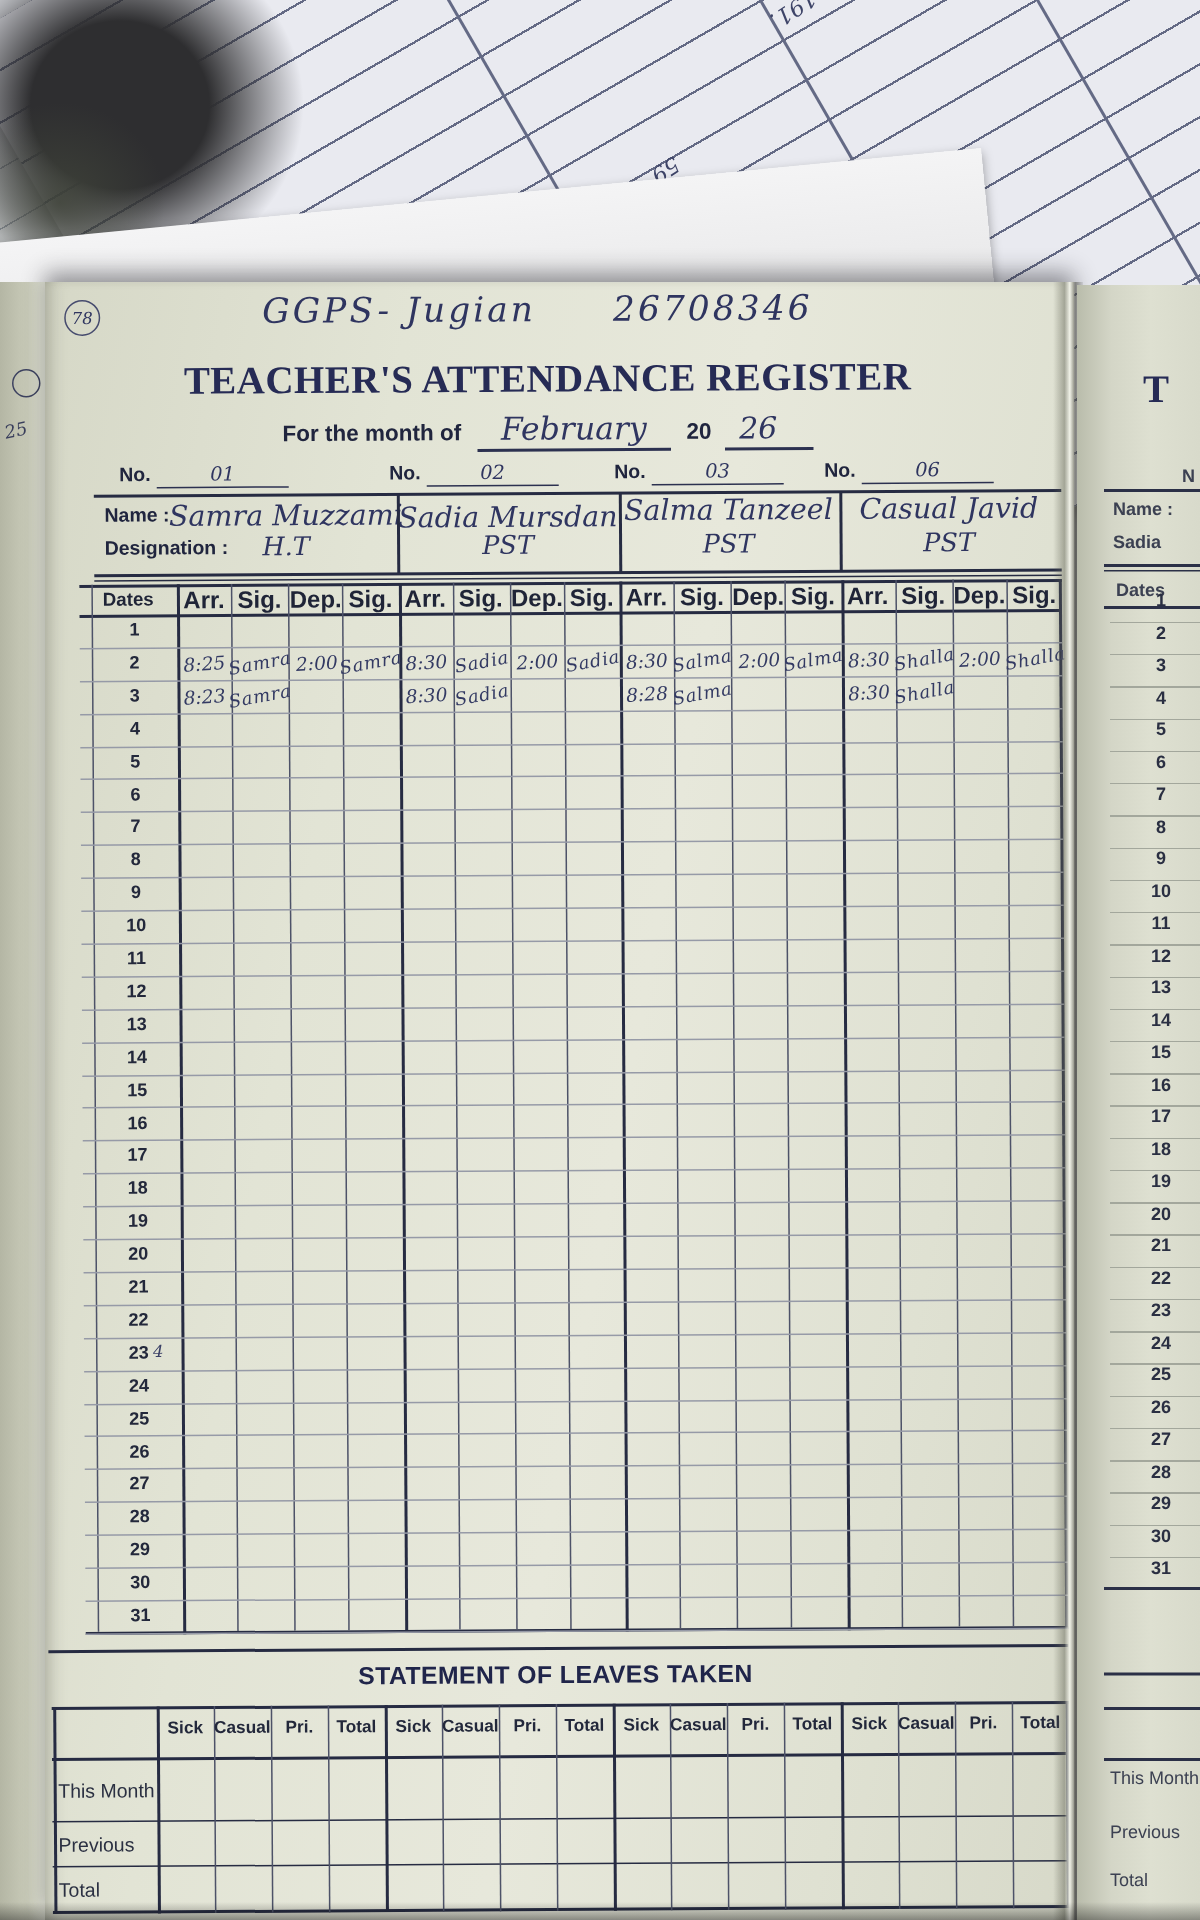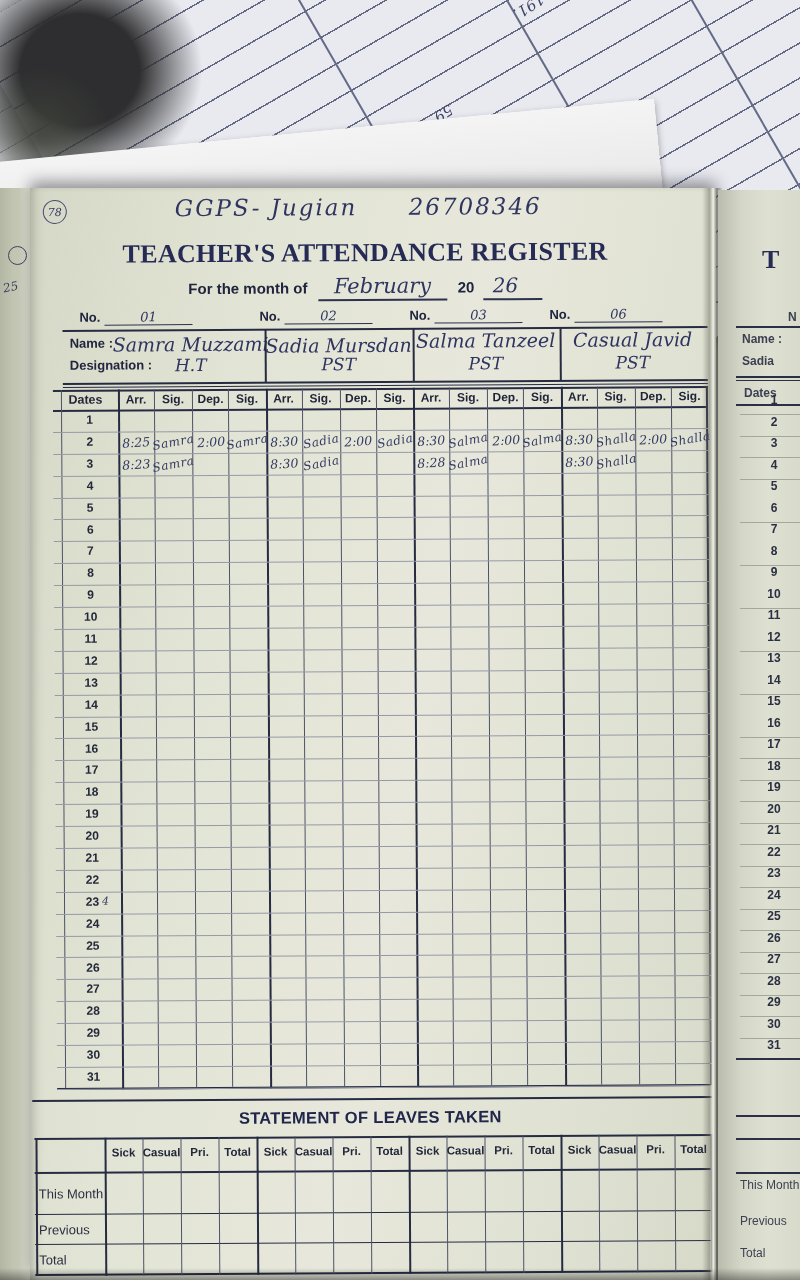--- a/index.html
+++ b/index.html
@@ -73,7 +73,7 @@
   .vl1{position:absolute;top:0;bottom:2px;width:1px;background:#4d5268;}
   .vl2{position:absolute;top:0;bottom:0;width:2px;background:#262b42;}
   .hl{position:absolute;left:0;right:0;background:#262b42;}
-  .th{position:absolute;transform:translateX(-50%);font-weight:700;font-size:12px;color:#1f2437;white-space:nowrap;top:3px;}
+  .th{position:absolute;transform:translateX(-50%);font-weight:700;font-size:16px;color:#1f2437;white-space:nowrap;top:3px;}
   .thd{position:absolute;left:0;width:65px;text-align:center;font-weight:700;font-size:12.5px;color:#1f2437;top:3px;}
   .row{position:absolute;left:0;right:0;height:21.9px;border-bottom:1px solid #969aa7;}
   .dnum{position:absolute;left:8px;width:57px;top:0;line-height:21.9px;text-align:center;

